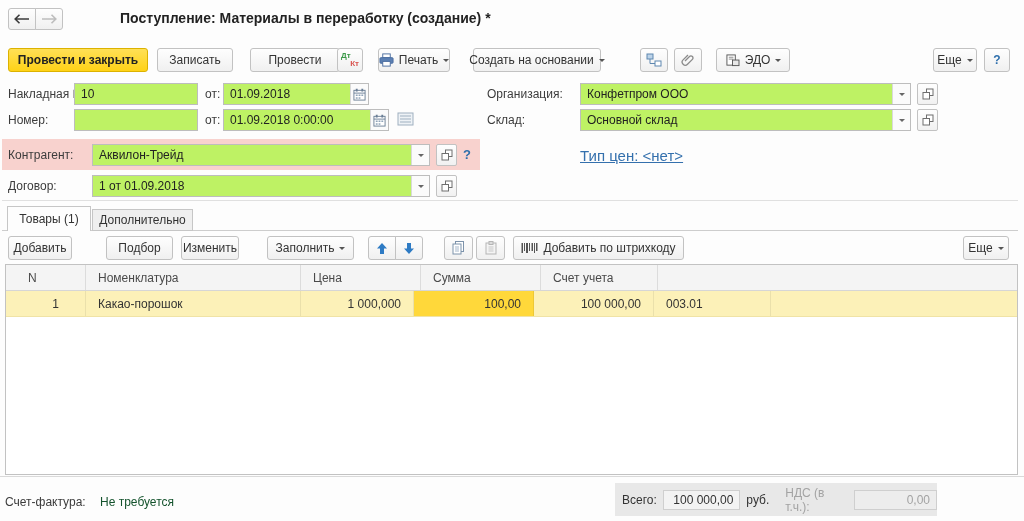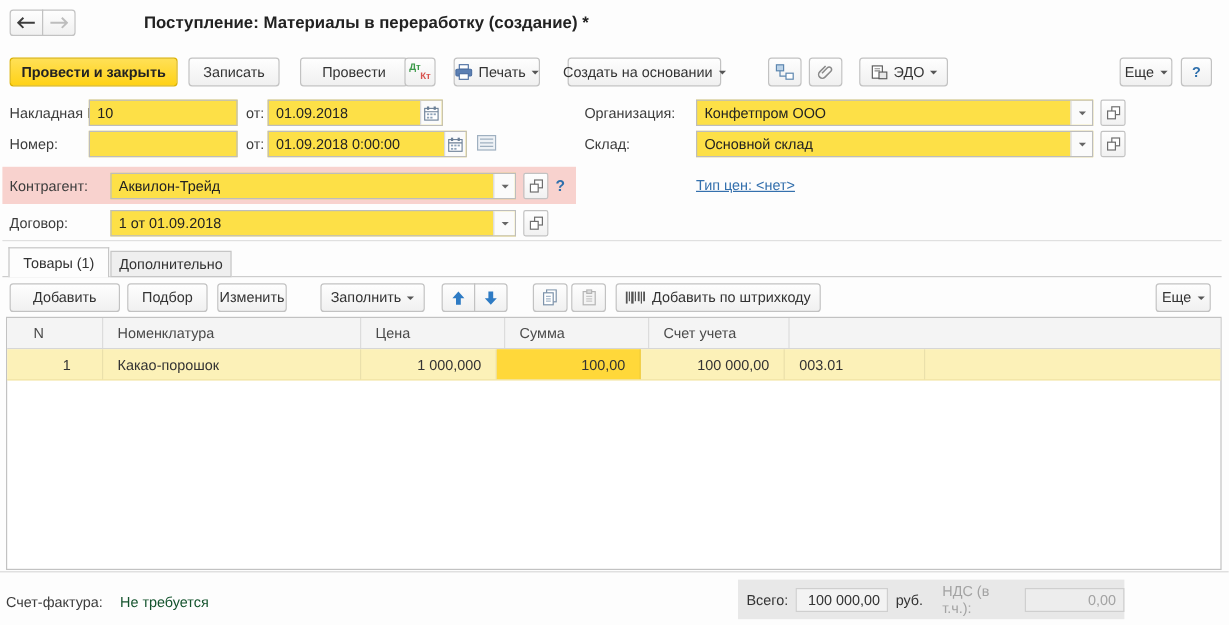--- a/index.html
+++ b/index.html
@@ -50,7 +50,7 @@
   .field {
     position: absolute;
     height: 22px;
-    background: #fde047;
+    background: #bef264;
     border: 1px solid #bdbdbd;
     display: flex;
     align-items: center;

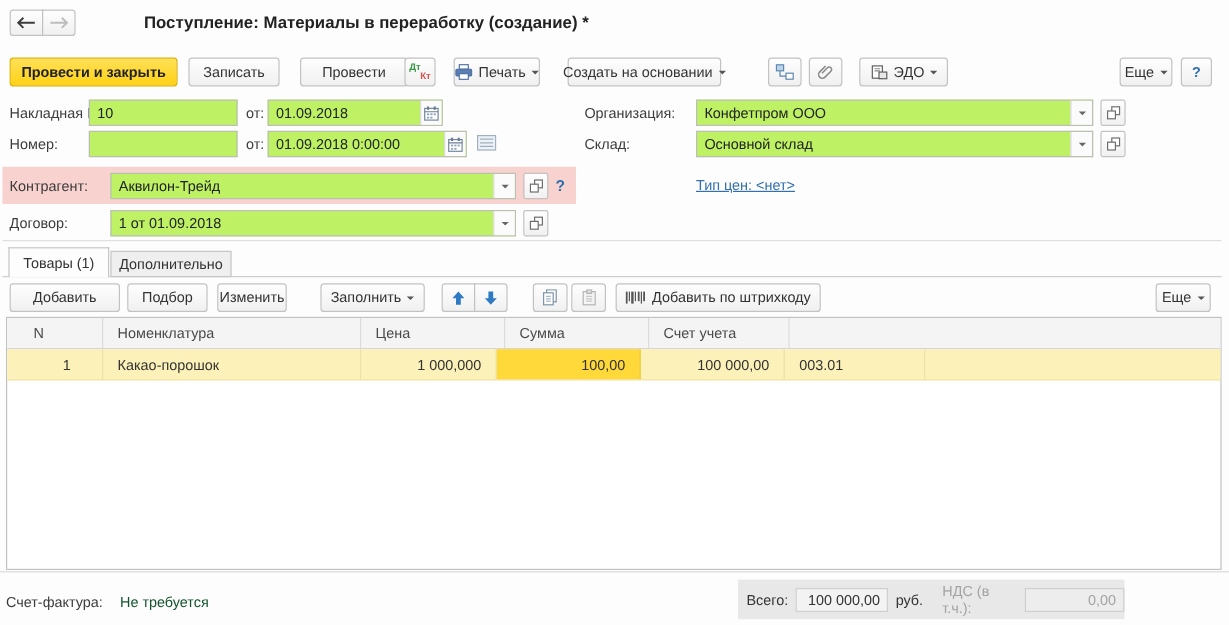--- a/index.html
+++ b/index.html
@@ -82,7 +82,7 @@
 
   .pink-band { position: absolute; background: #f8d2ce; }
   .help-q { position: absolute; color: #2e6fac; font-weight: bold; font-size: 13px; }
-  a.plink { color: #3470ad; text-decoration: underline; font-size: 12px; position: absolute; white-space: nowrap; }
+  a.plink { color: #3470ad; text-decoration: underline; font-size: 15px; position: absolute; white-space: nowrap; }
 
   .hline { position: absolute; height: 1px; background: #e0e0e0; }
 

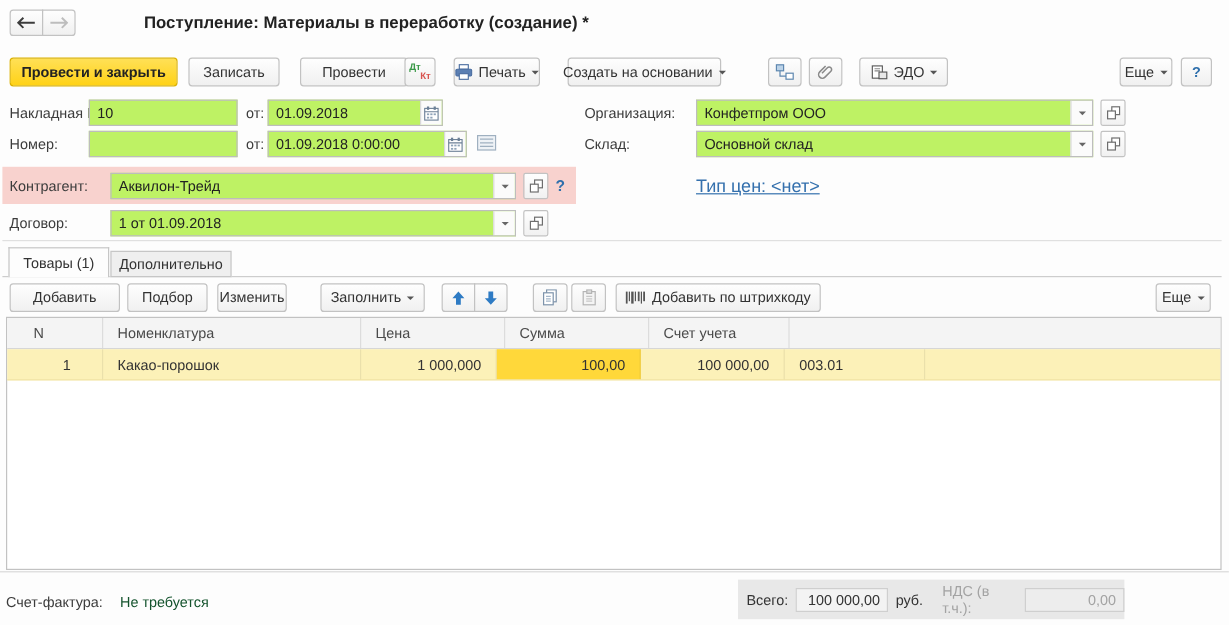--- a/index.html
+++ b/index.html
@@ -362,7 +362,7 @@
   <span>Дополнительно</span>
 </div>
 
-<div class="btn" style="left:8px; top:236px; width:92px;">
+<div class="btn" style="left:8px; top:236px; width:64px;">
   <span>Добавить</span>
 </div>
 <div class="btn" style="left:106px; top:236px; width:67px;">

